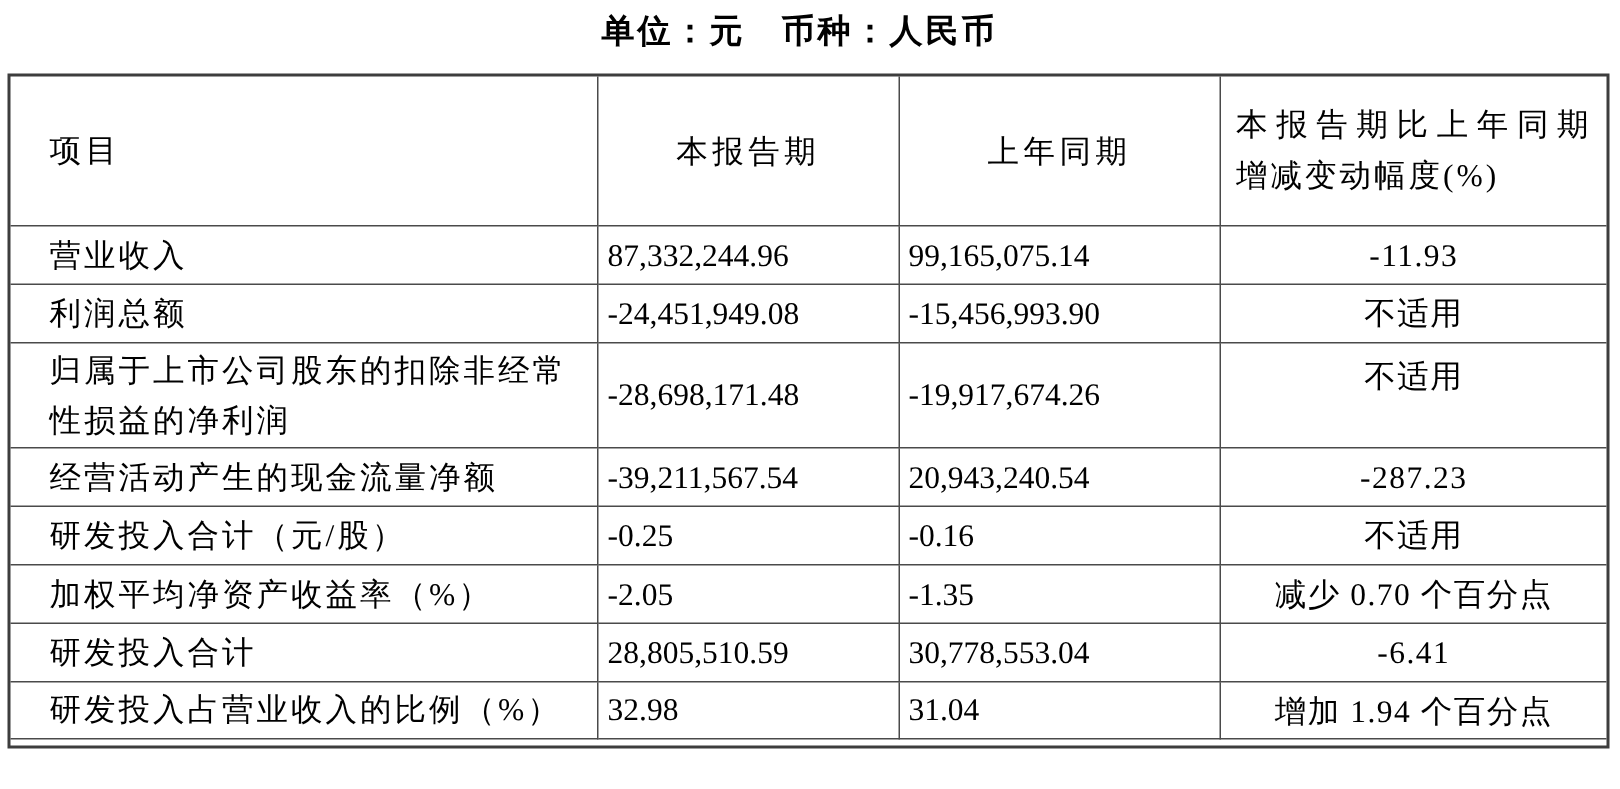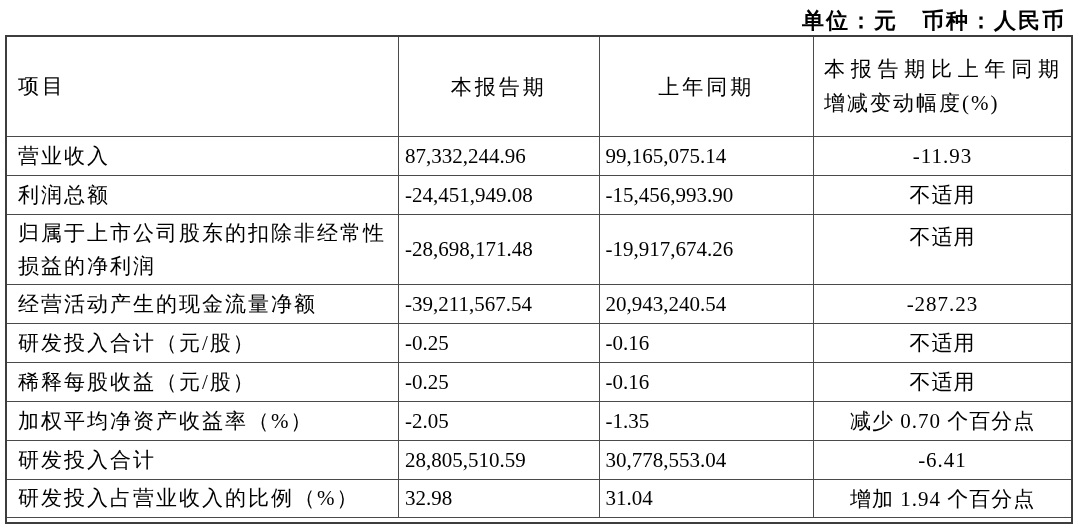--- a/index.html
+++ b/index.html
@@ -11,8 +11,8 @@
     overflow: hidden;
   }
   .unit-line {
-    height: 35px;
-    text-align: right;
+    height: 49px;
+    text-align: center;
     padding: 6px 14px 0 0;
     font-size: 22px;
     font-weight: 700;

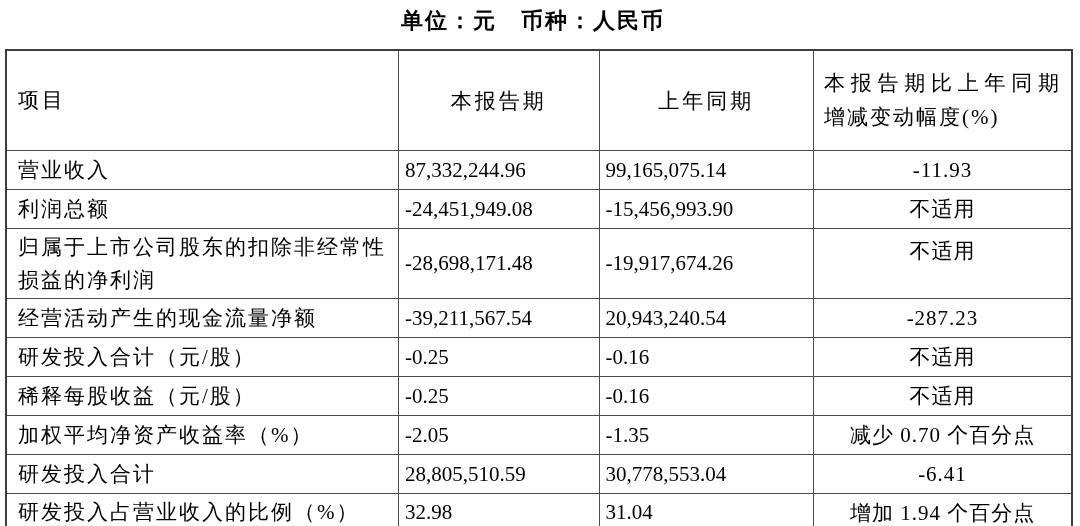--- a/index.html
+++ b/index.html
@@ -44,7 +44,7 @@
   tbody tr { height: 39px; margin-top: 48px; }
   tbody tr.tall { height: 65px; }
   tbody tr.last { height: 30px; }
-  .c-item { text-align: left; padding-left: 11px; letter-spacing: 2px; line-height: 1.55; font-family: Liberation Serif, serif; }
+  .c-item { text-align: left; padding-left: 26px; letter-spacing: 2px; line-height: 1.55; font-family: Liberation Serif, serif; }
   th.c-item { letter-spacing: 3px; }
   .c-center { text-align: center; letter-spacing: 3px; }
   .c-num { text-align: left; padding-right: 15px; letter-spacing: 0; }

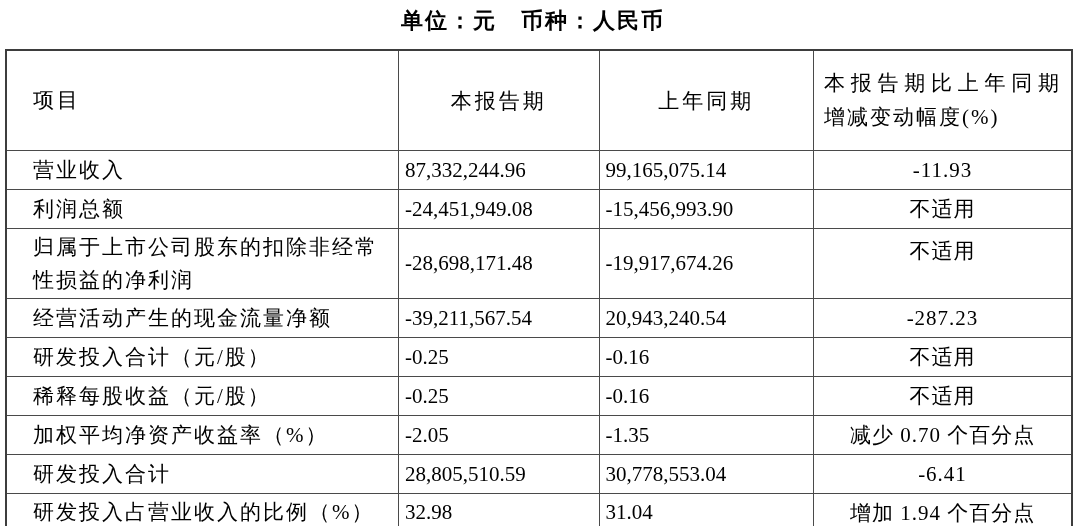--- a/index.html
+++ b/index.html
@@ -112,12 +112,6 @@
         <td class="c-change">不适用</td>
       </tr>
       <tr>
-        <td class="c-item">稀释每股收益（元/股）</td>
-        <td class="c-num">-0.25</td>
-        <td class="c-num">-0.16</td>
-        <td class="c-change">不适用</td>
-      </tr>
-      <tr>
         <td class="c-item">加权平均净资产收益率（%）</td>
         <td class="c-num">-2.05</td>
         <td class="c-num">-1.35</td>

